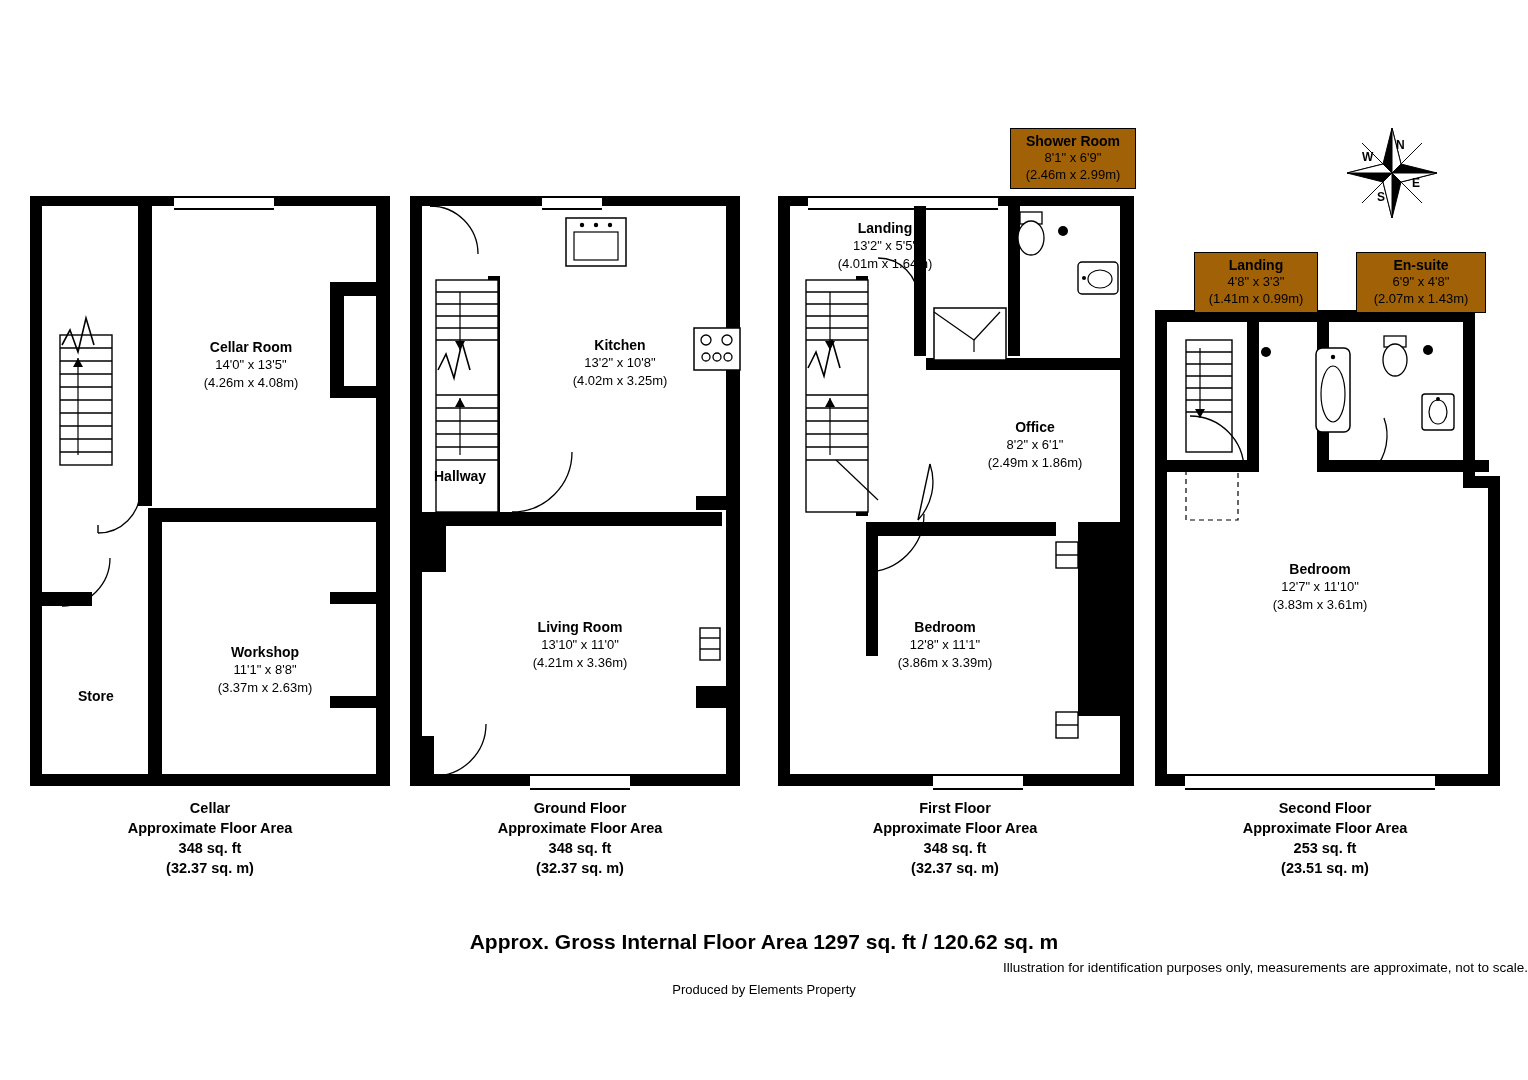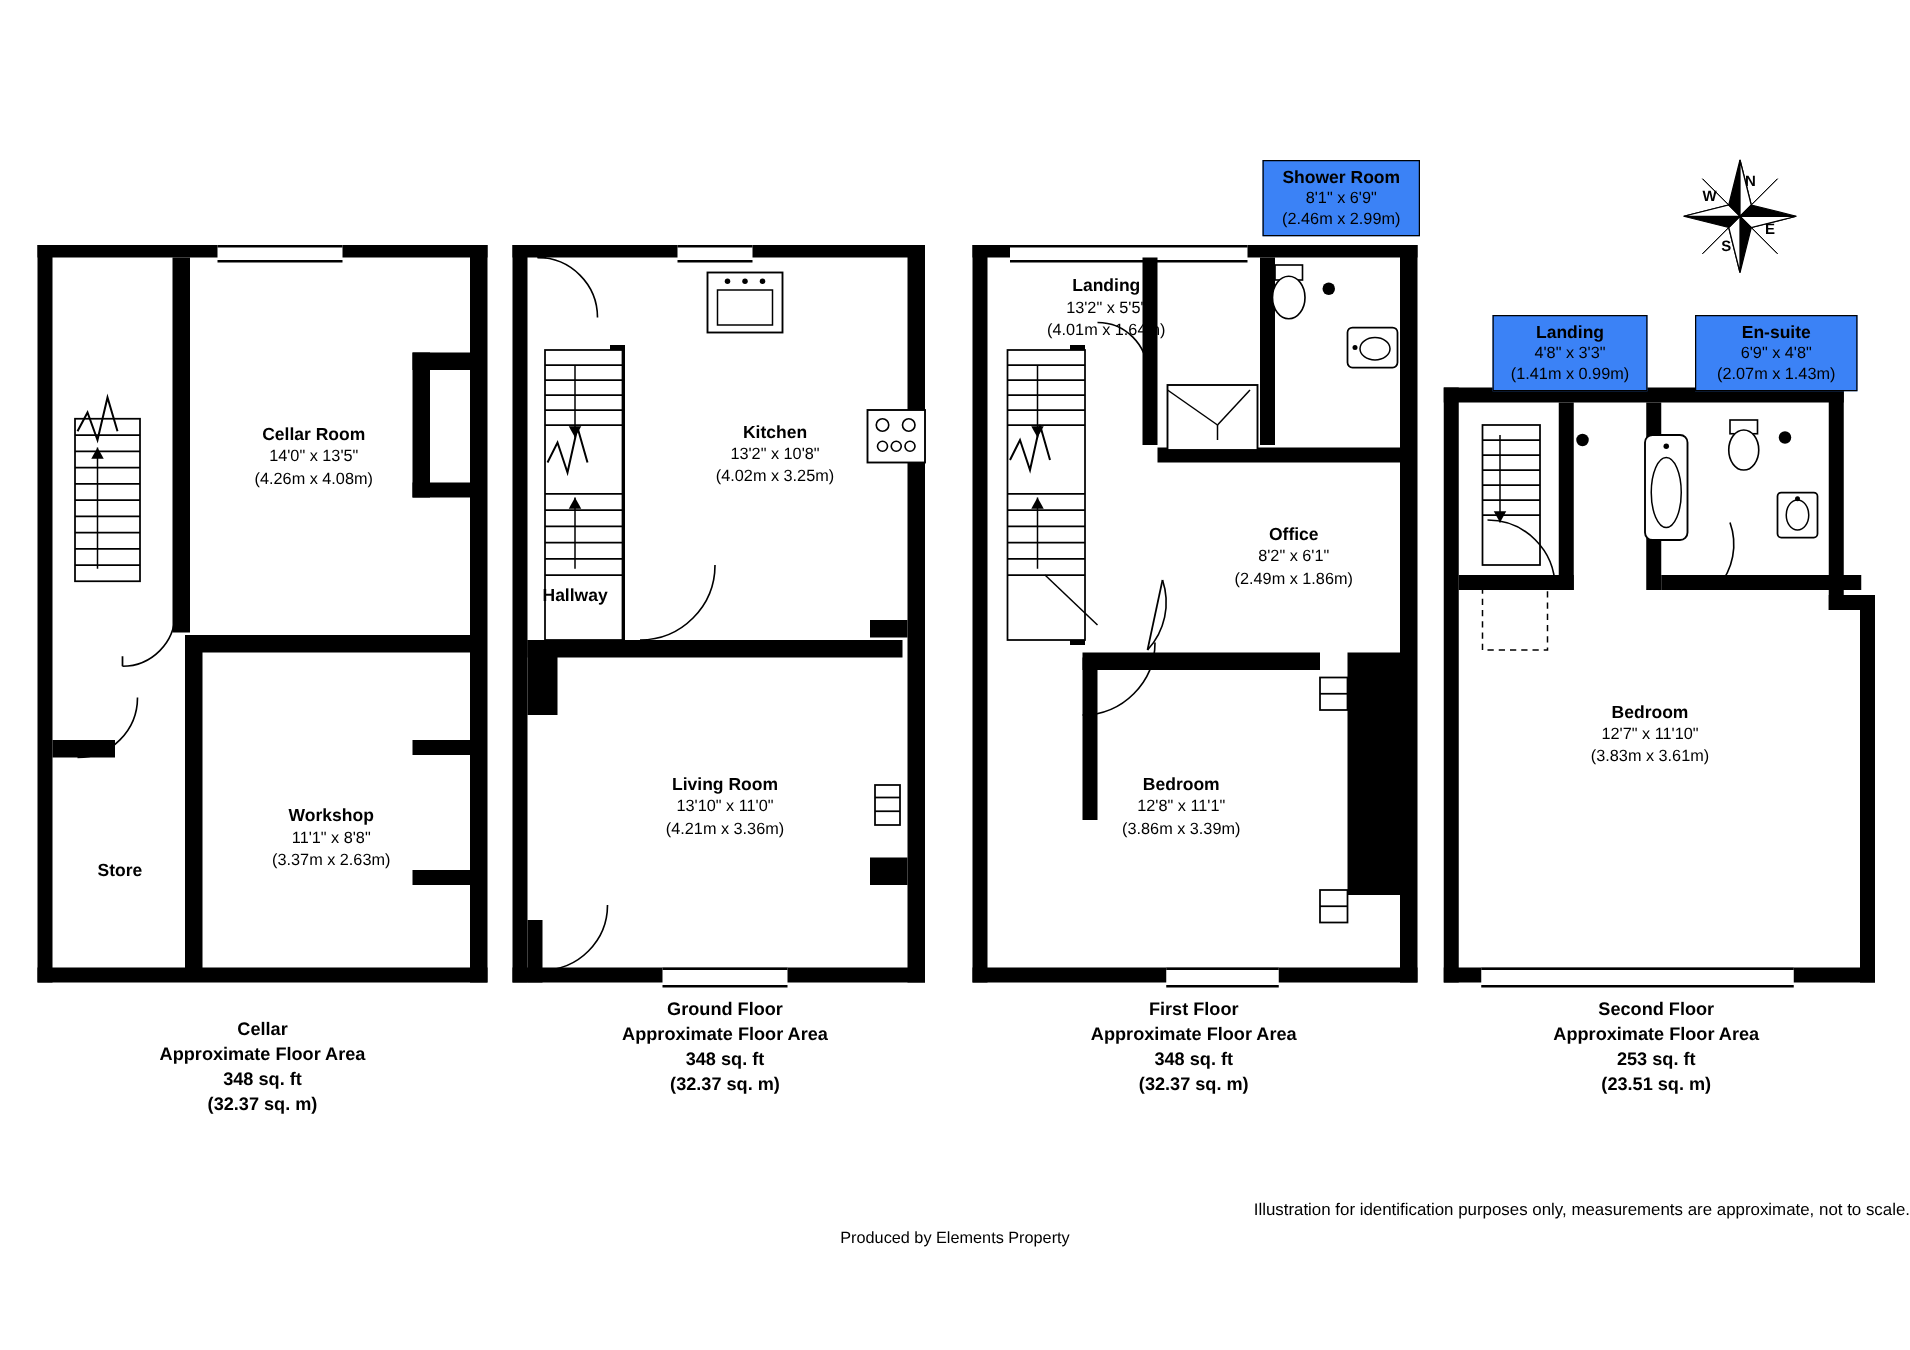--- a/index.html
+++ b/index.html
@@ -57,7 +57,7 @@
   .boxlabel {
     position: absolute;
     border: 1.5px solid #000;
-    background: #3b82f6;
+    background: #a16207;
     text-align: center;
     line-height: 1.3;
     font-size: 13px;

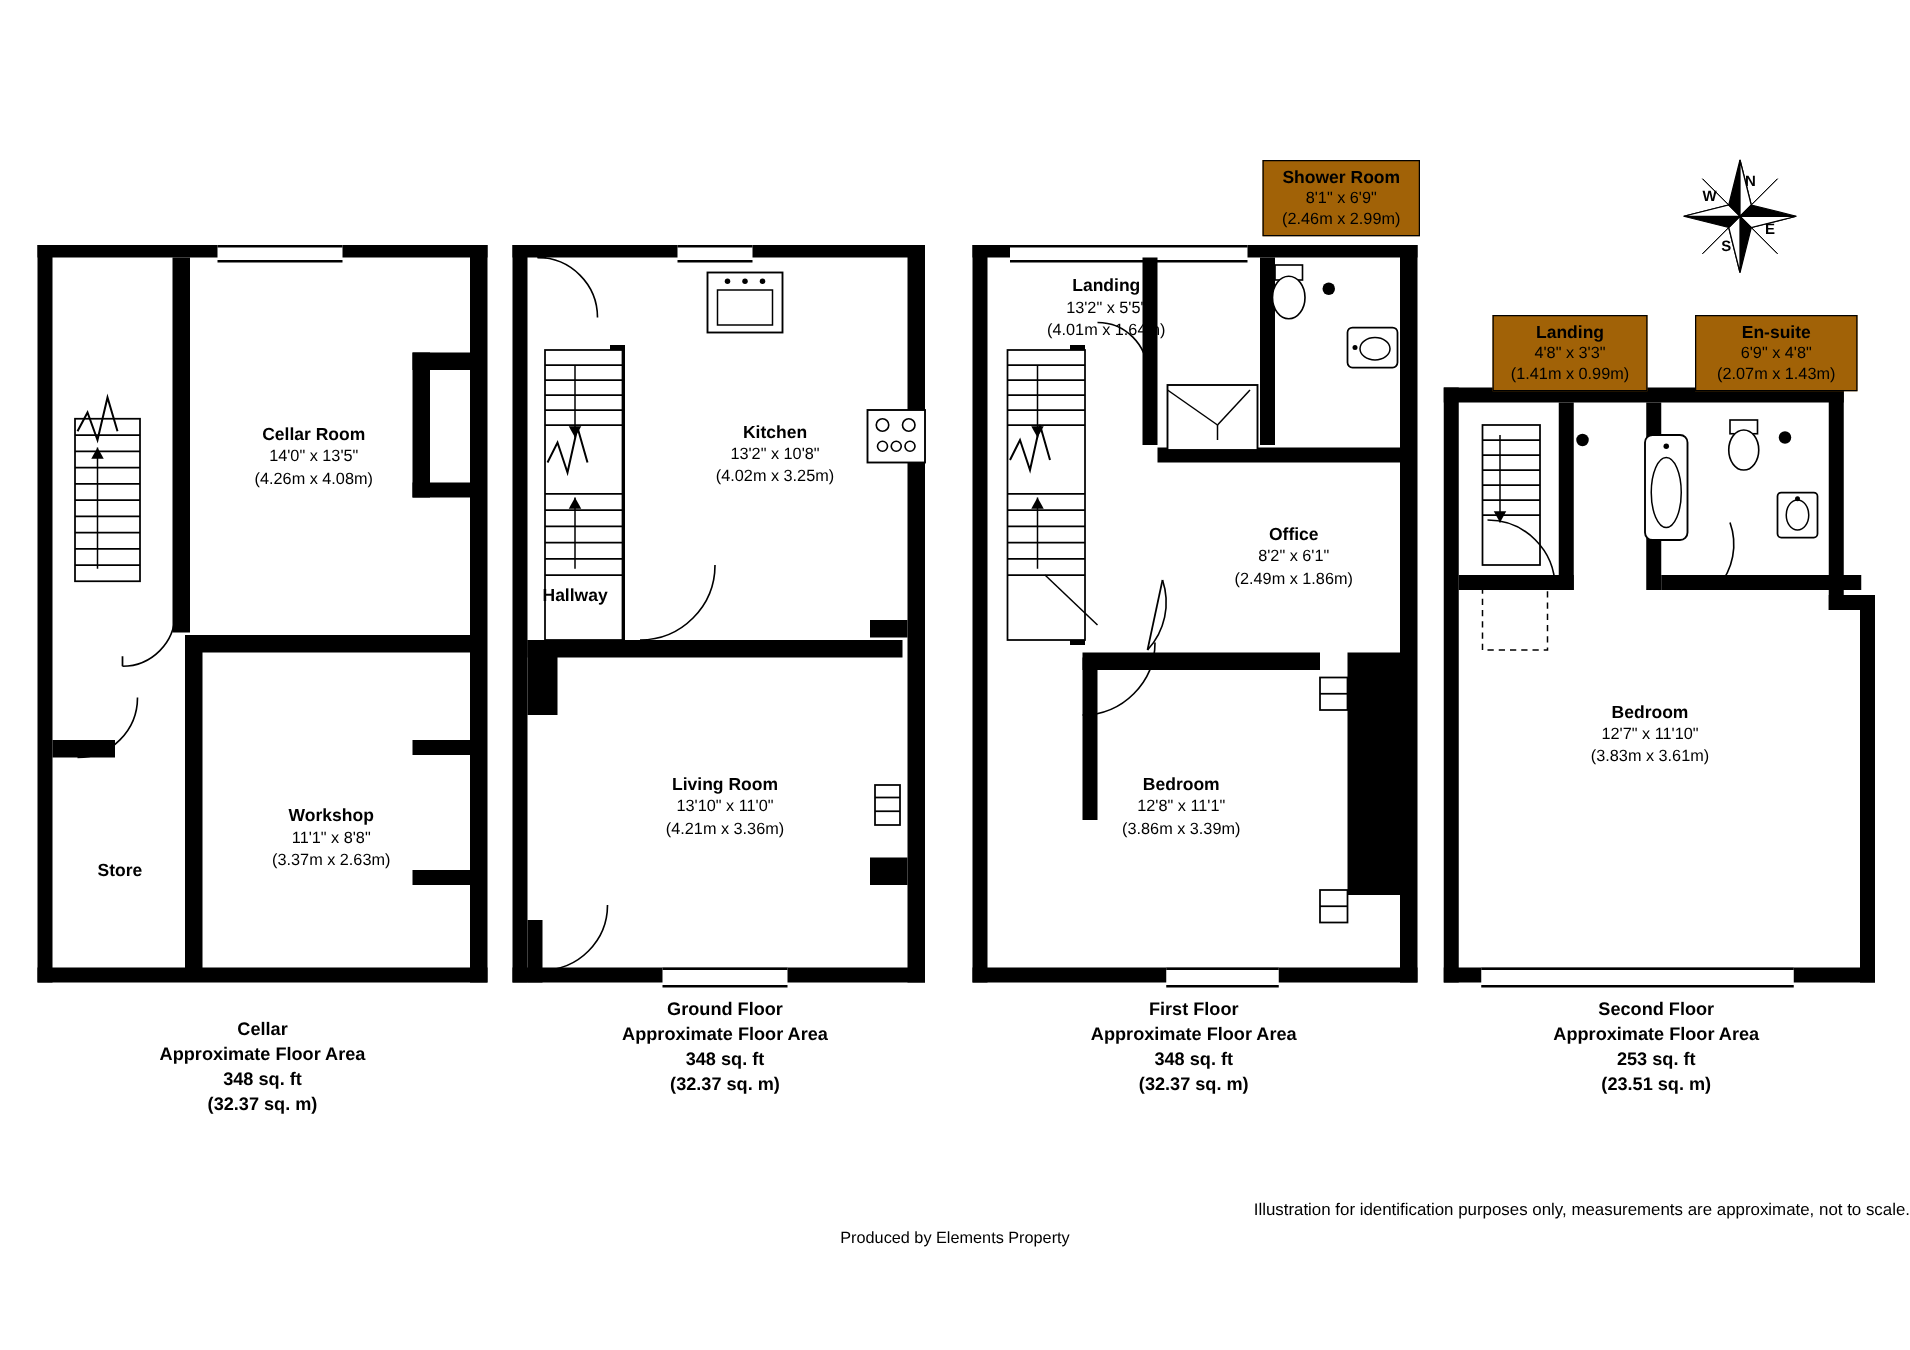--- a/index.html
+++ b/index.html
@@ -439,7 +439,7 @@
     <div class="dim">(3.83m x 3.61m)</div>
   </div>
 
-  <div class="floorcap" style="left:40px; top:798px; width:340px;margin-top:16px;">
+  <div class="floorcap" style="left:40px; top:798px; width:340px;">
     <div>Cellar</div>
     <div>Approximate Floor Area</div>
     <div>348 sq. ft</div>

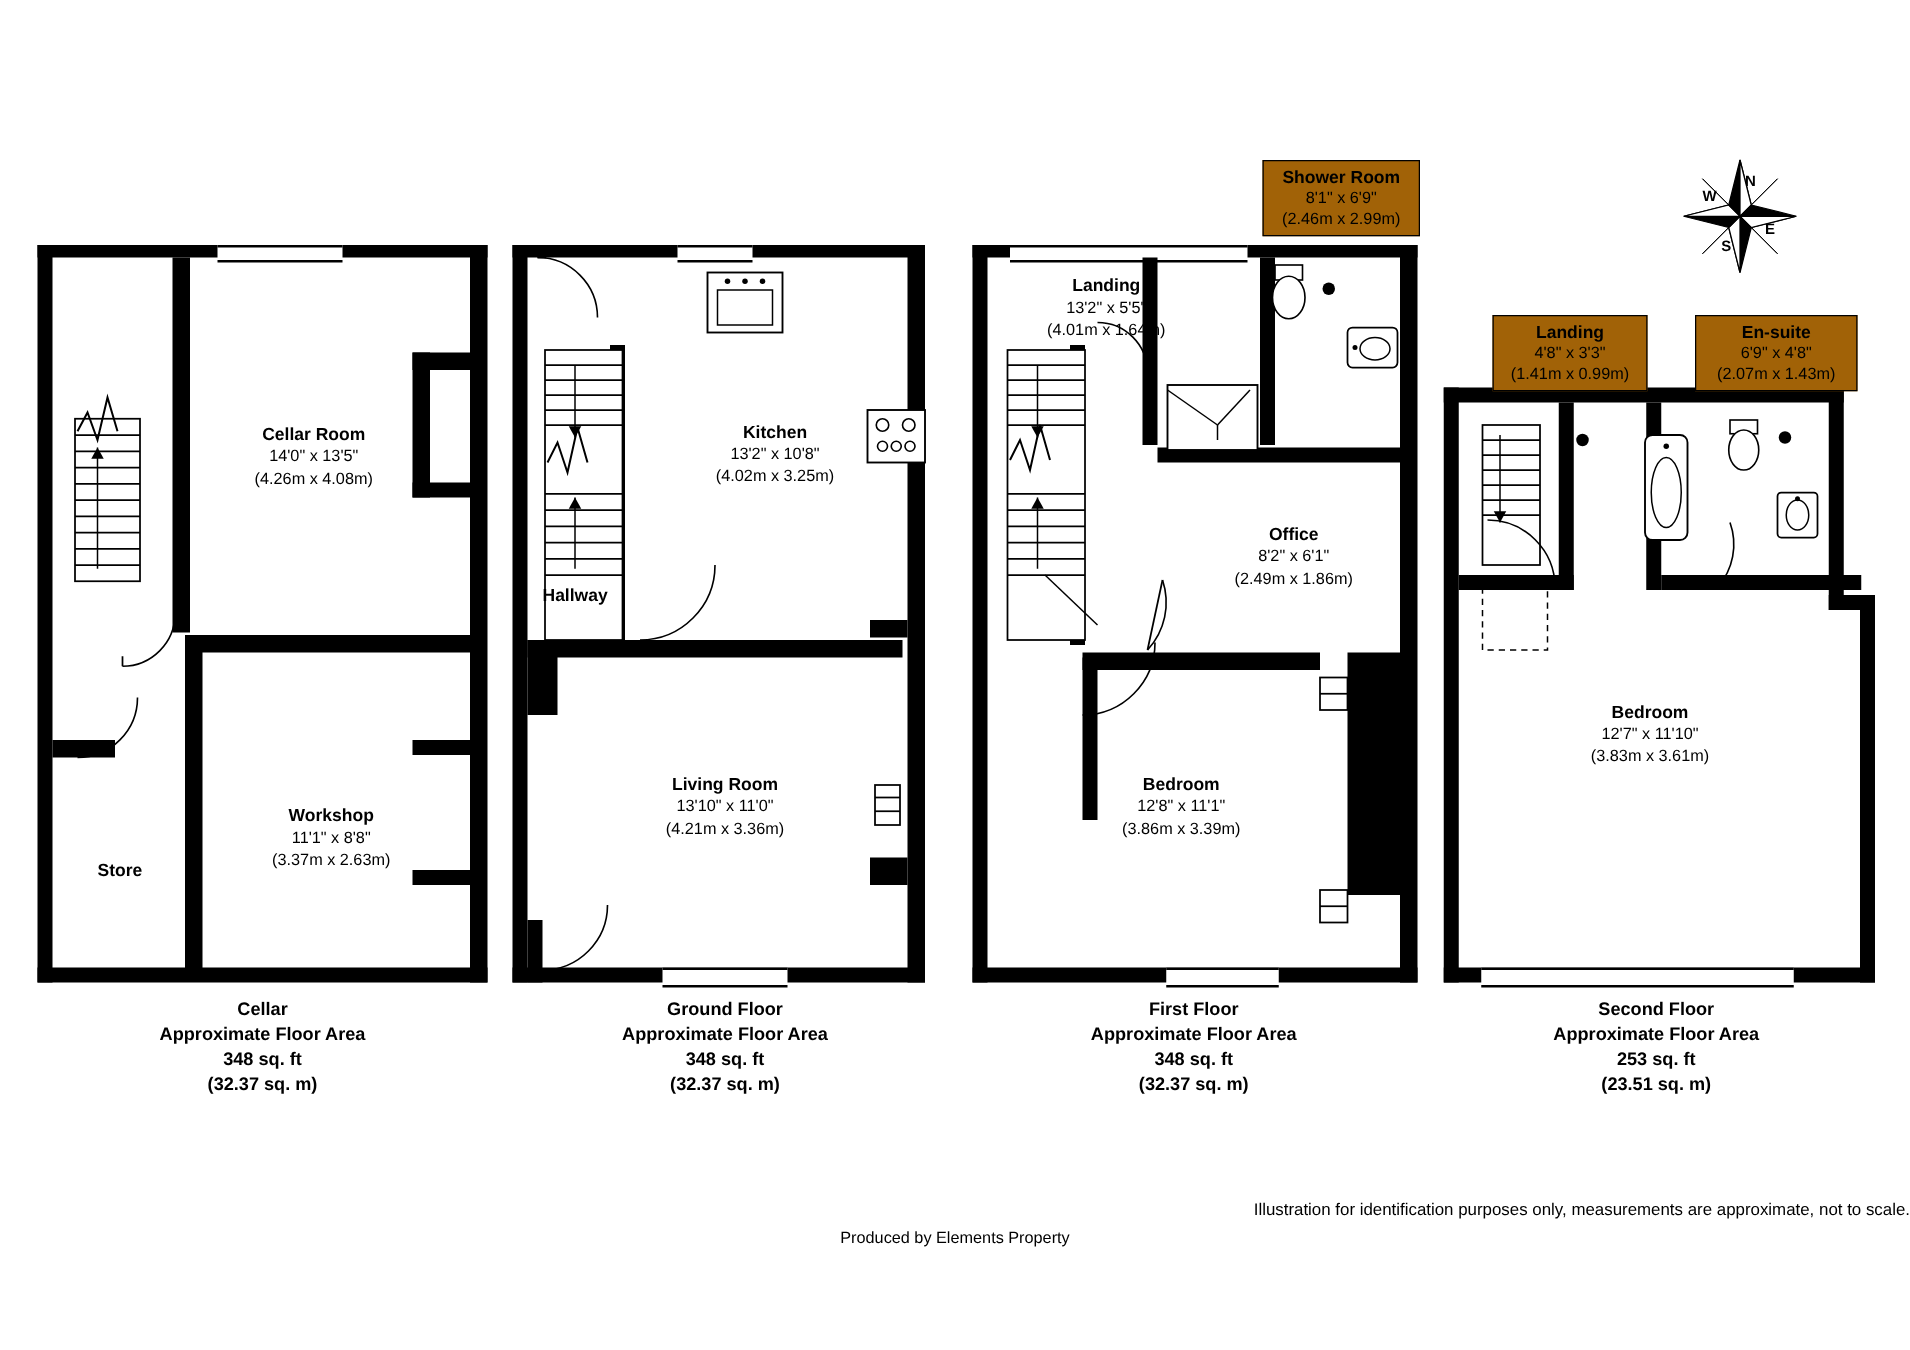--- a/index.html
+++ b/index.html
@@ -464,6 +464,7 @@
     <div>(23.51 sq. m)</div>
   </div>
 
+  <div class="gross" style="top:930px;">Approx. Gross Internal Floor Area 1297 sq. ft / 120.62 sq. m</div>
   <div class="disclaimer" style="top:960px;">Illustration for identification purposes only, measurements are approximate, not to scale.</div>
   <div class="producer" style="top:982px;">Produced by Elements Property</div>
 

